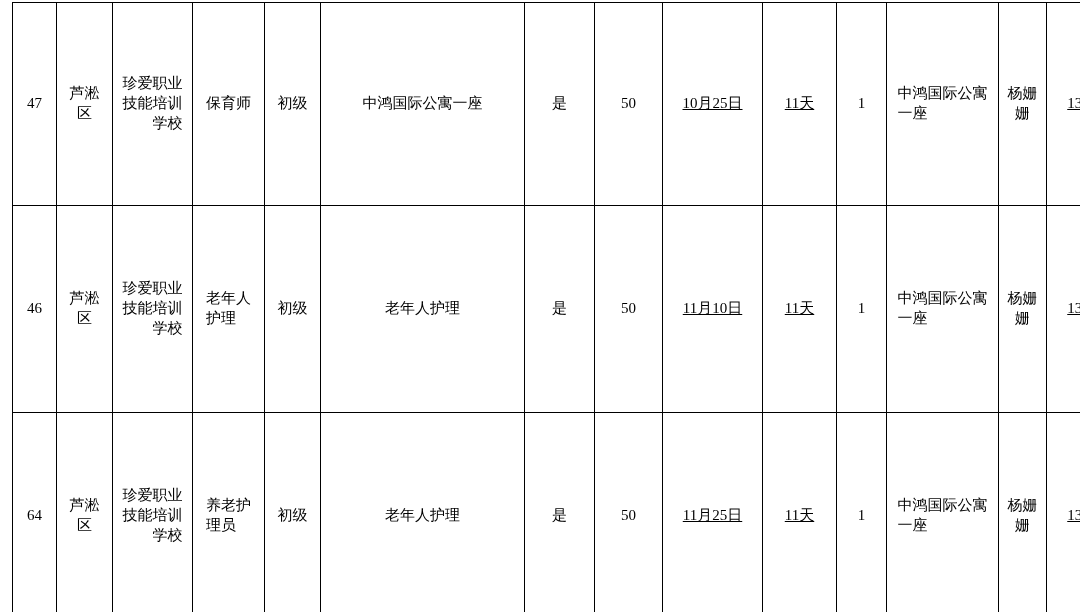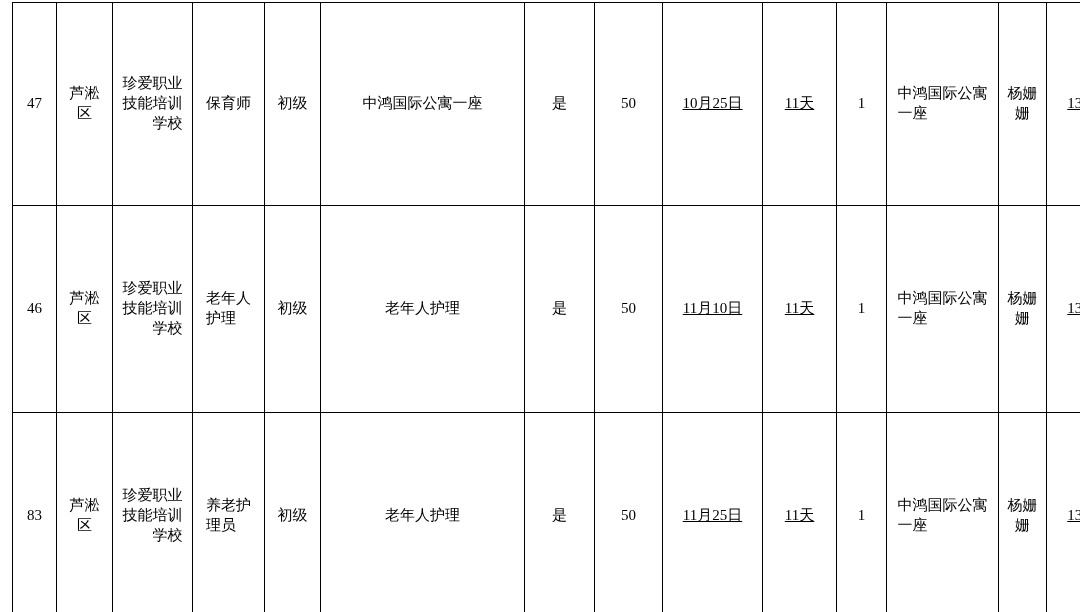--- a/index.html
+++ b/index.html
@@ -158,7 +158,7 @@
 
       </tr>
       <tr class="row-3">
-        <td><span>83</span></td>
+        <td><span>64</span></td>
         <td>
             <span class="narrow-wrap-2">芦淞区</span>
           </td>

